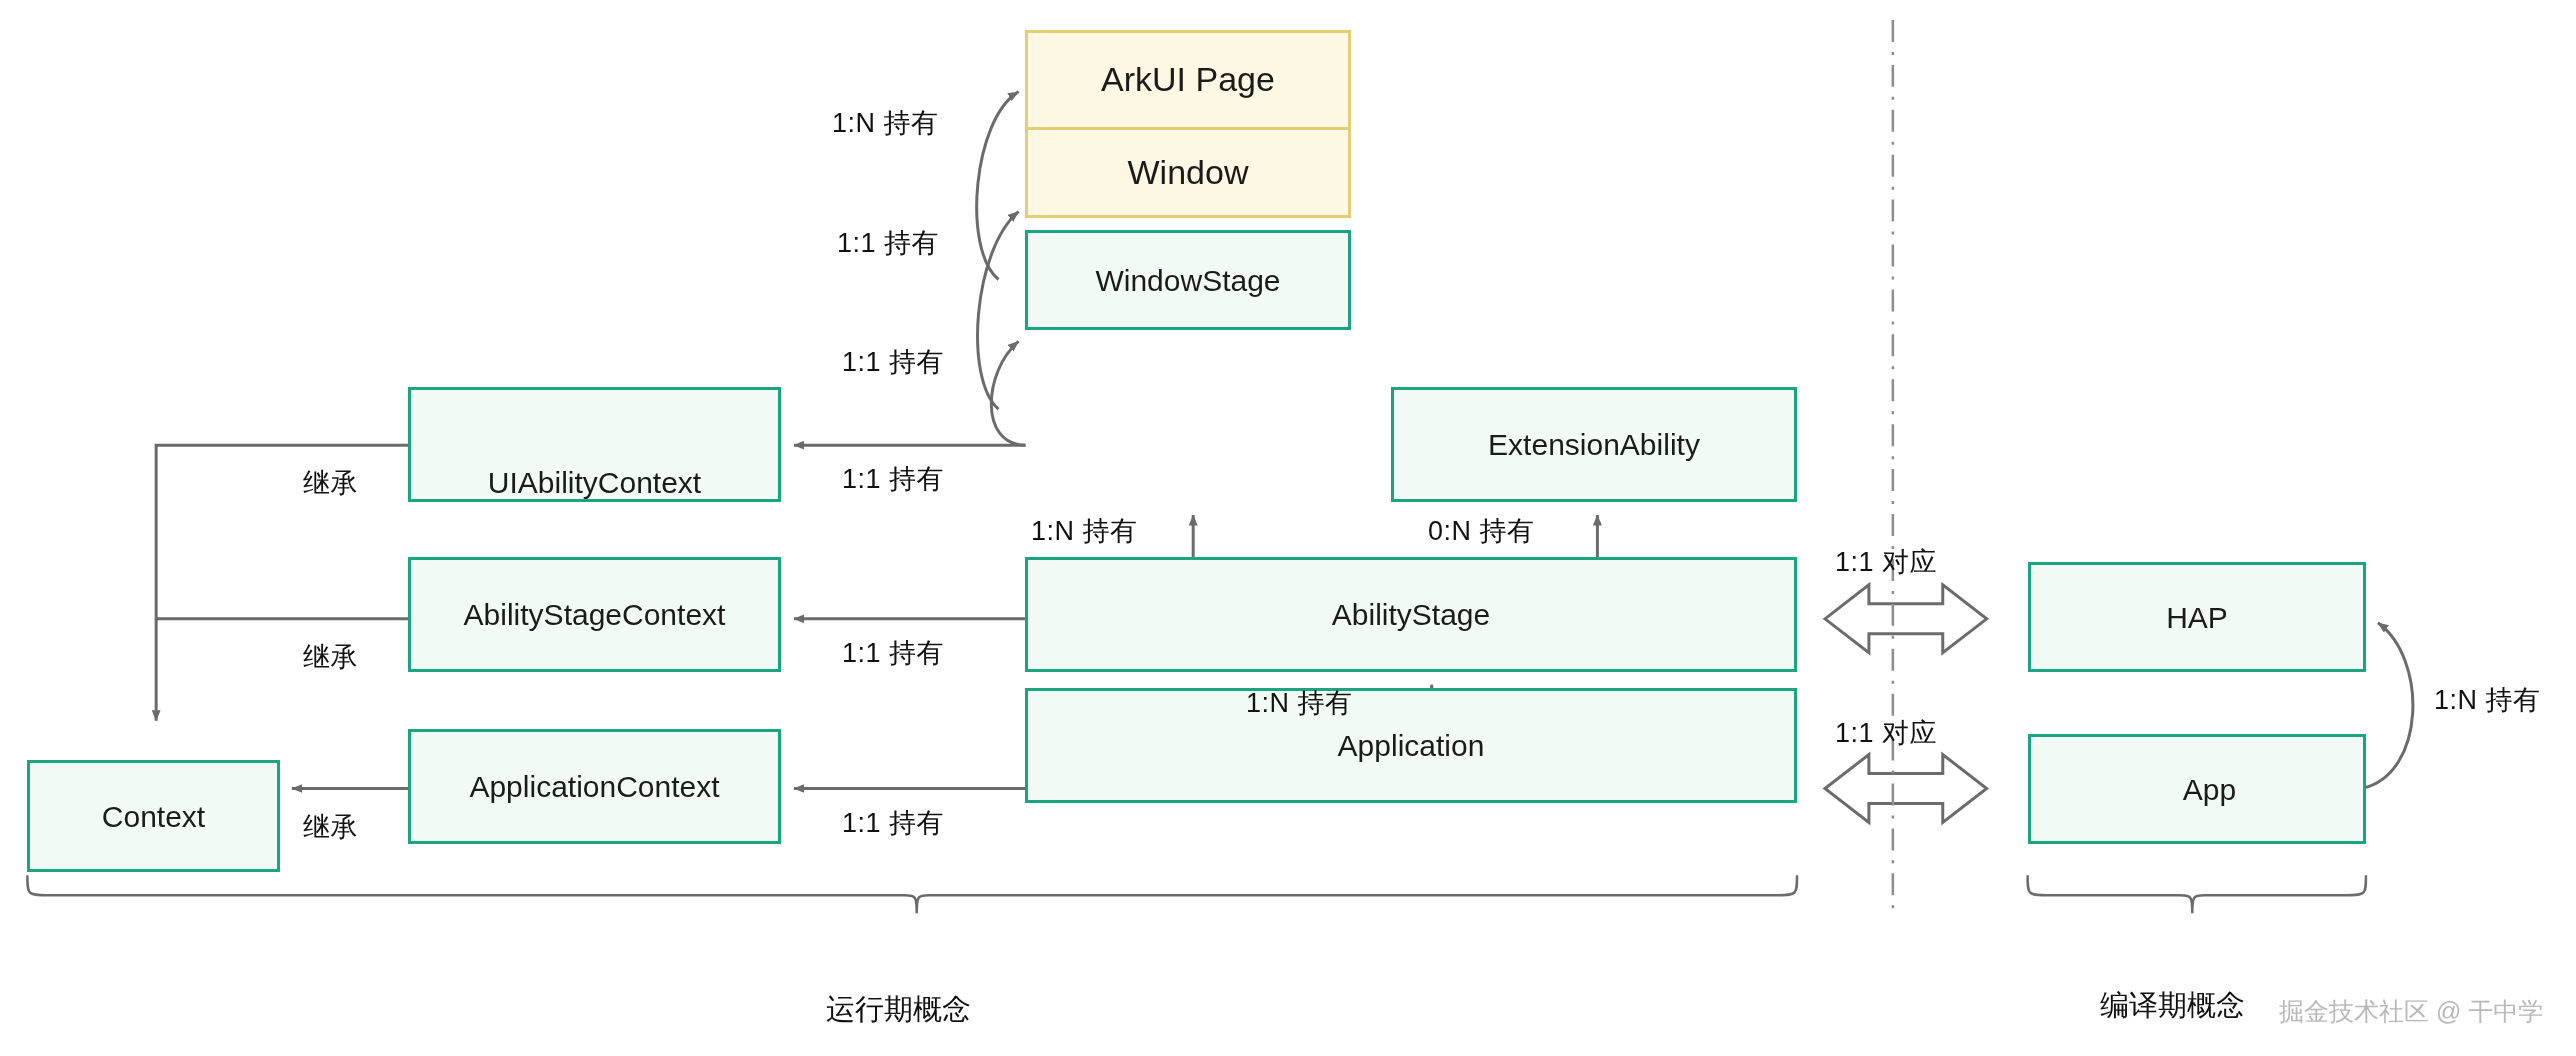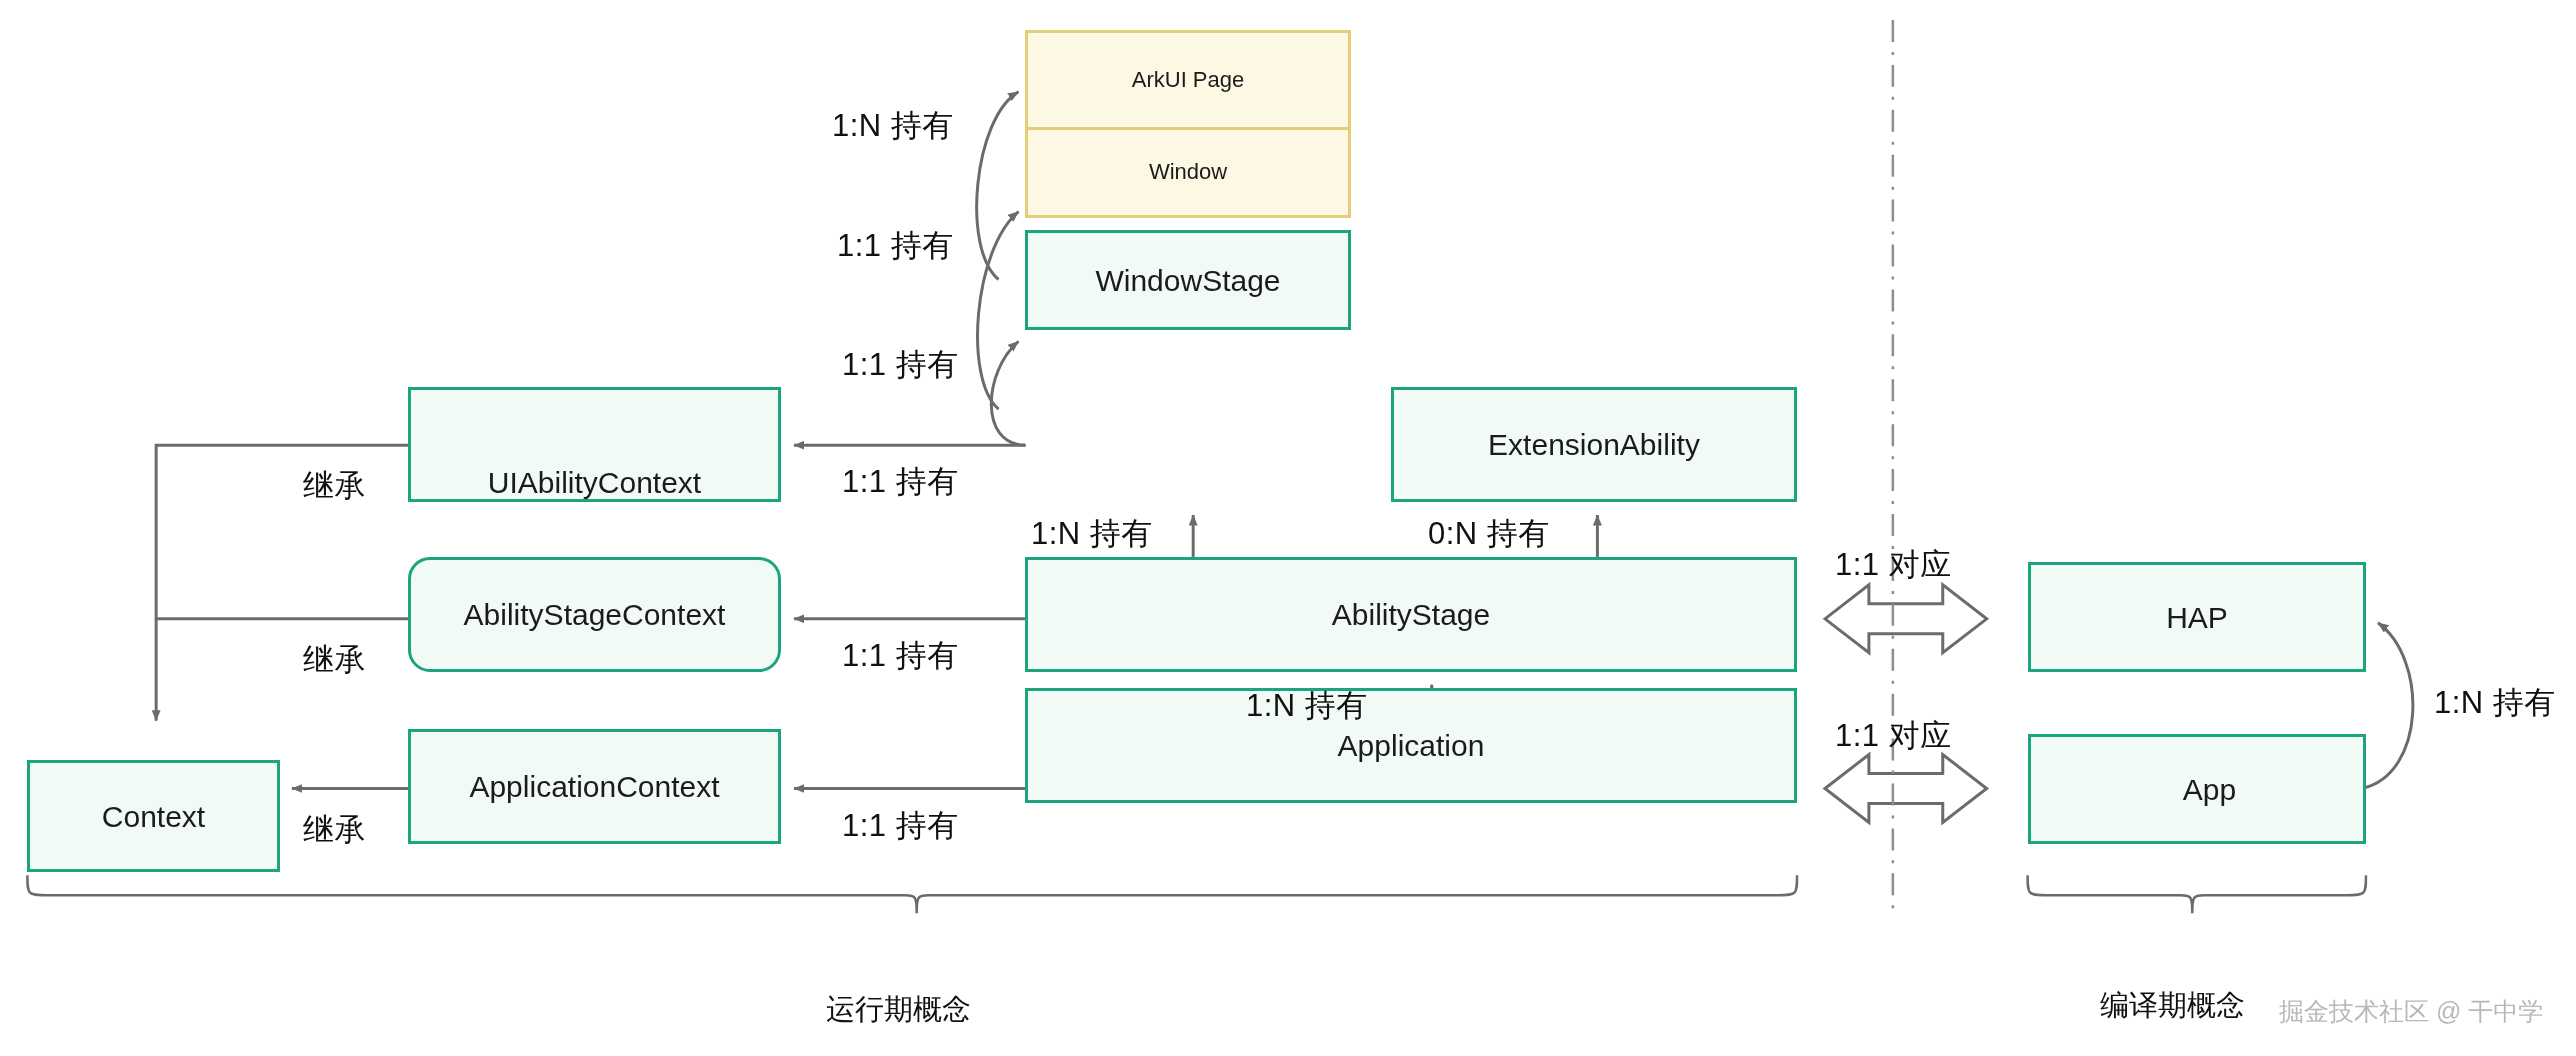--- a/index.html
+++ b/index.html
@@ -12,7 +12,7 @@
   .node span{display:block;line-height:1.1;}
 
   .n-green{background:#f2faf5;border:3px solid #1aa47f;color:#1b1b1b;font-size:30px;}
-  .n-yellow{background:#fdf8e3;border:3px solid #e3cd77;color:#1b1b1b;font-size:22px;}
+  .n-yellow{background:#fdf8e3;border:3px solid #e3cd77;color:#1b1b1b;font-size:34px;}
 
   
   .stack-mid{border-top-width:0;}

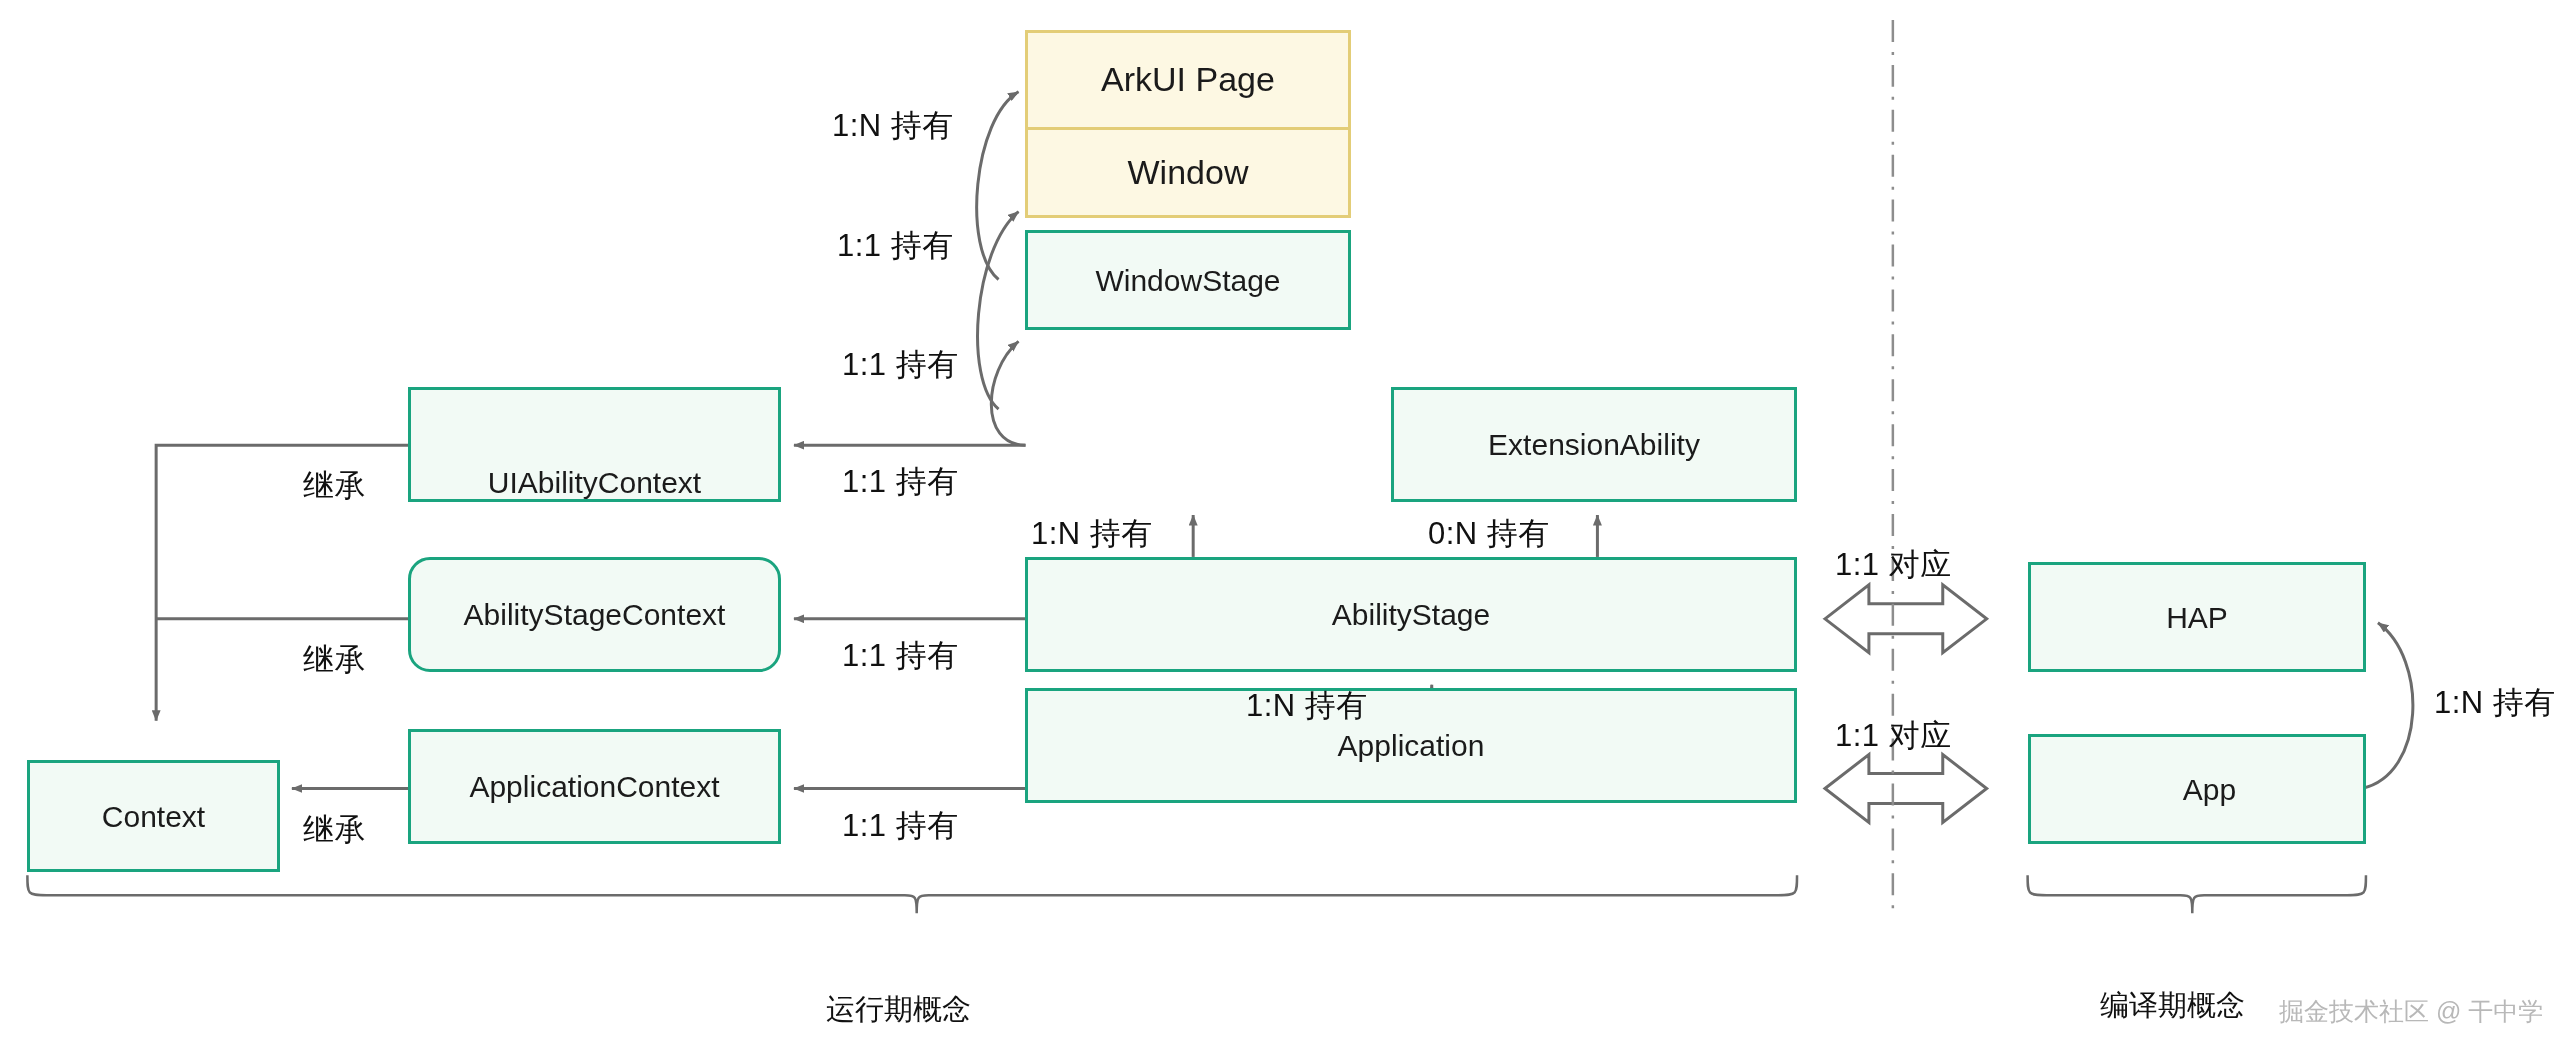--- a/index.html
+++ b/index.html
@@ -17,7 +17,7 @@
   
   .stack-mid{border-top-width:0;}
 
-  .edge-label{position:absolute;font-size:31px;color:#111;white-space:nowrap;
+  .edge-label{position:absolute;font-size:27px;color:#111;white-space:nowrap;
               letter-spacing:0.5px;}
   .zone-label{position:absolute;font-size:29px;color:#111;white-space:nowrap;text-align:center;}
   .watermark{position:absolute;font-size:25px;color:#b8b8b8;white-space:nowrap;}

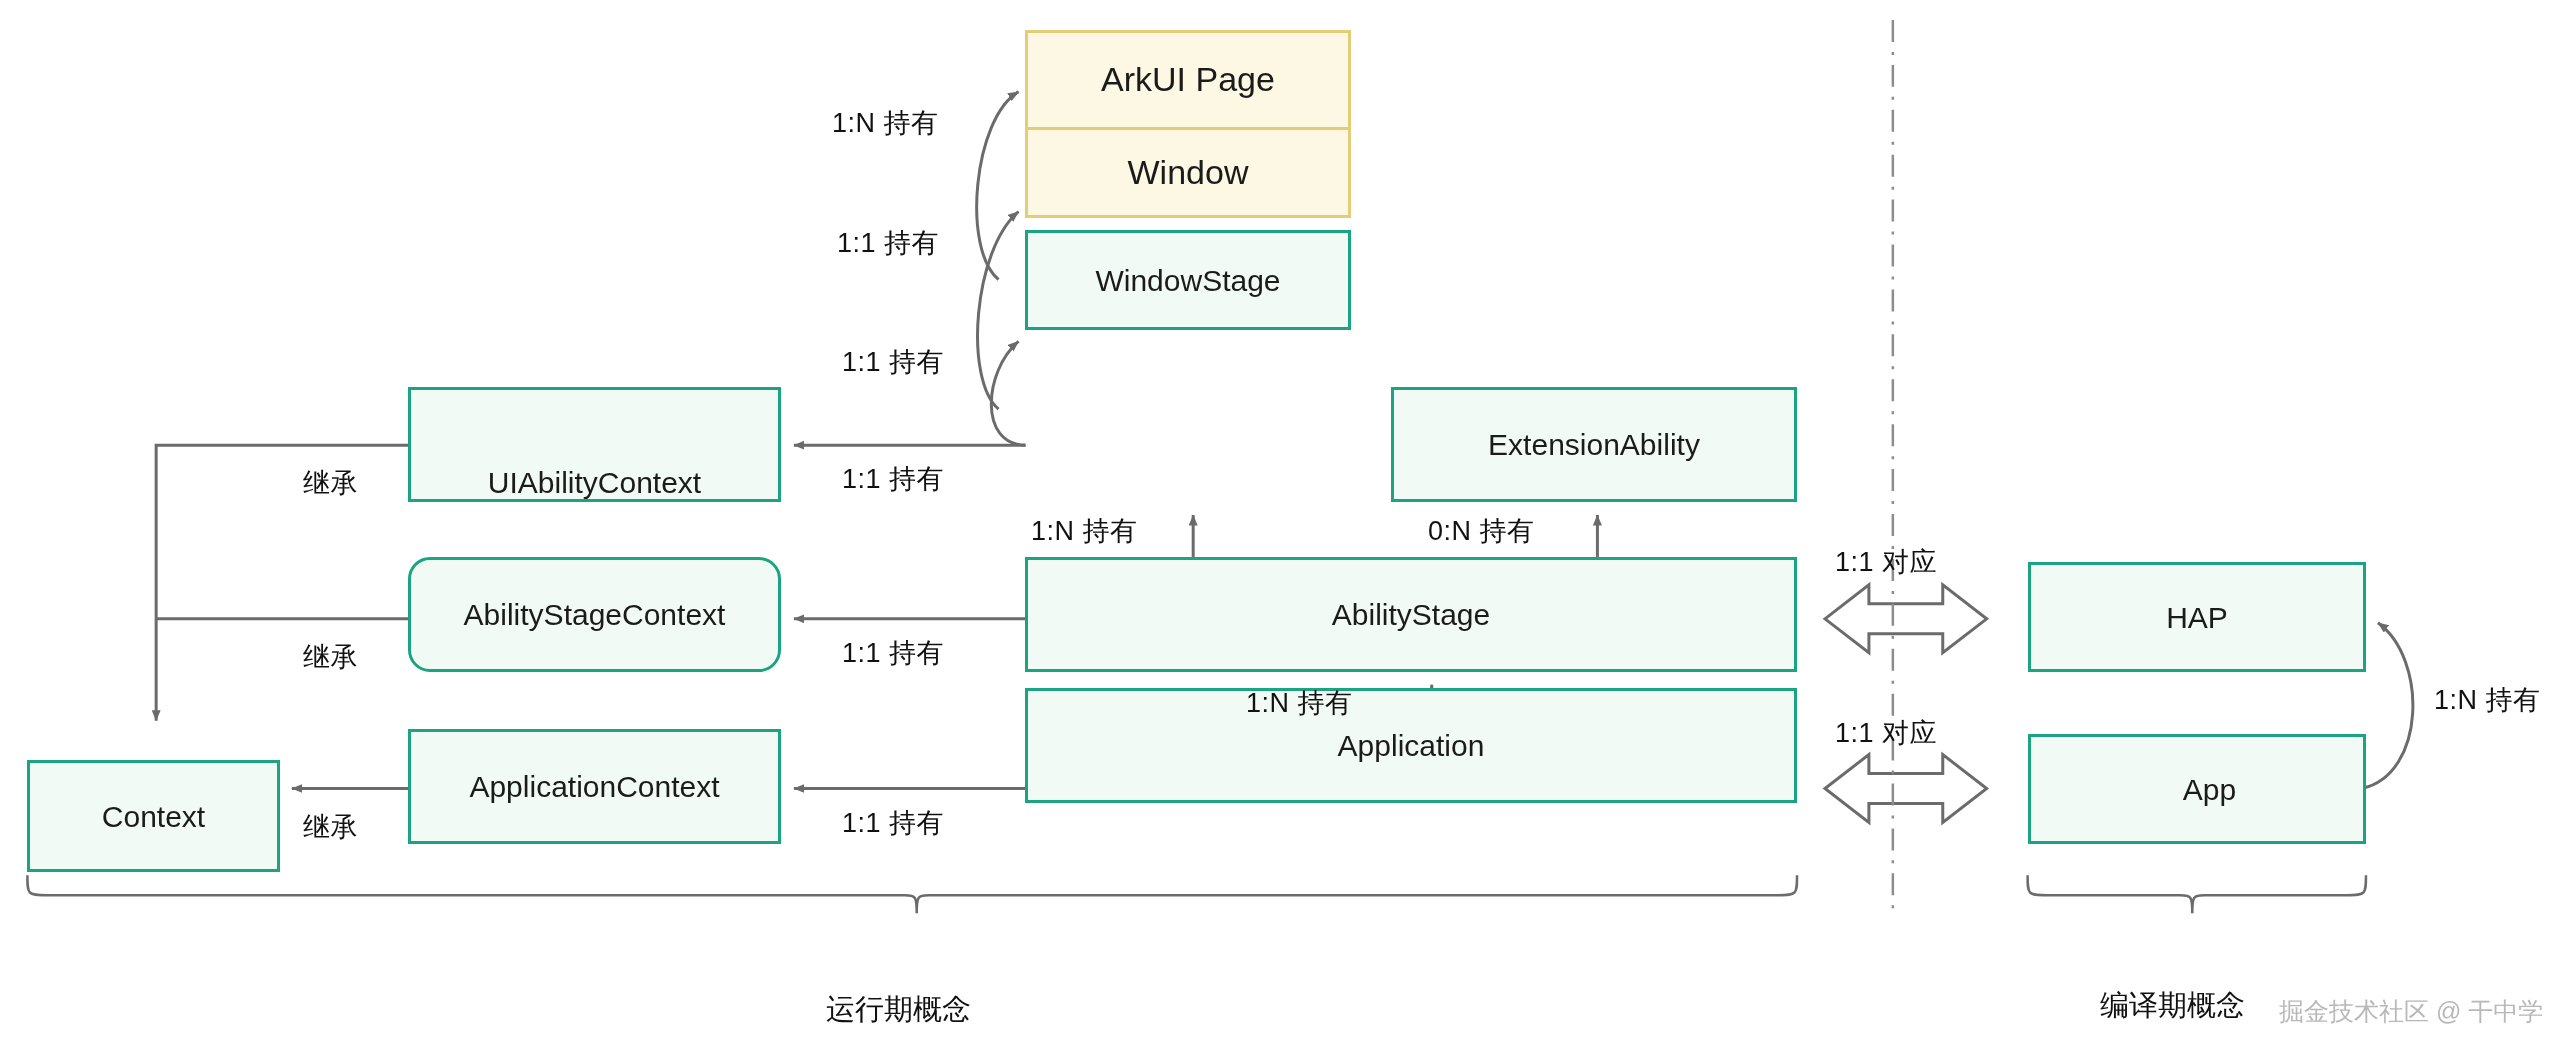--- a/index.html
+++ b/index.html
@@ -133,7 +133,7 @@
     <span>UIAbilityContext</span>
   </div>
 
-  <div class="node n-green" style="left:408px;top:557px;width:373px;height:115px;border-radius:22px;">
+  <div class="node n-green" style="left:408px;top:557px;width:373px;height:115px;">
     <span>AbilityStageContext</span>
   </div>
 

